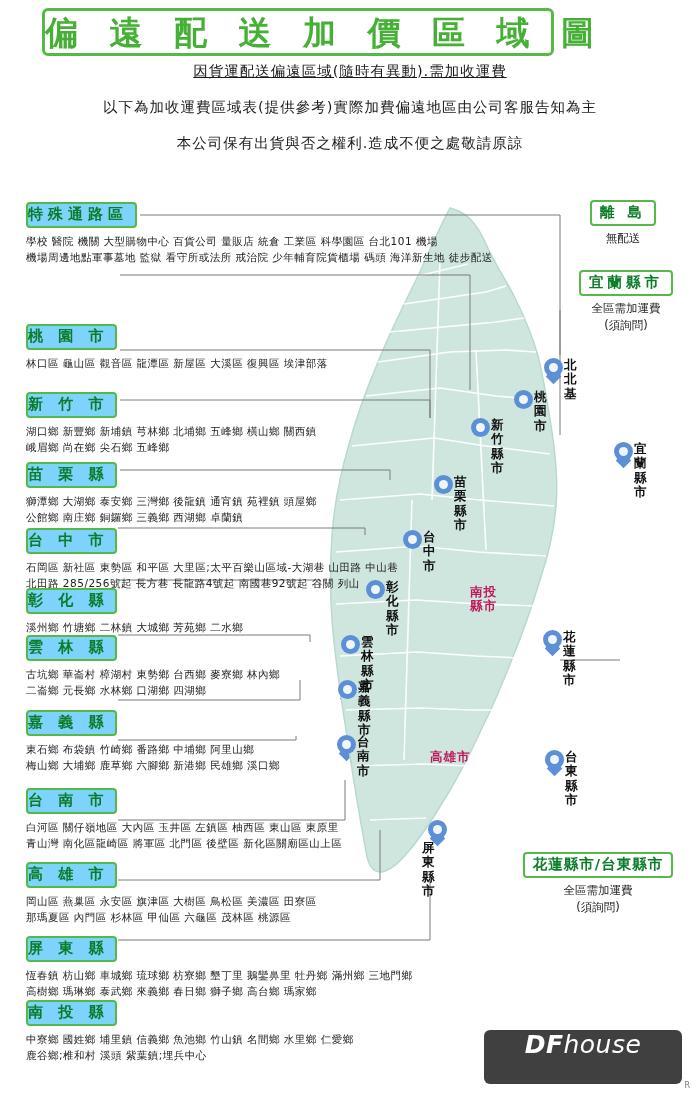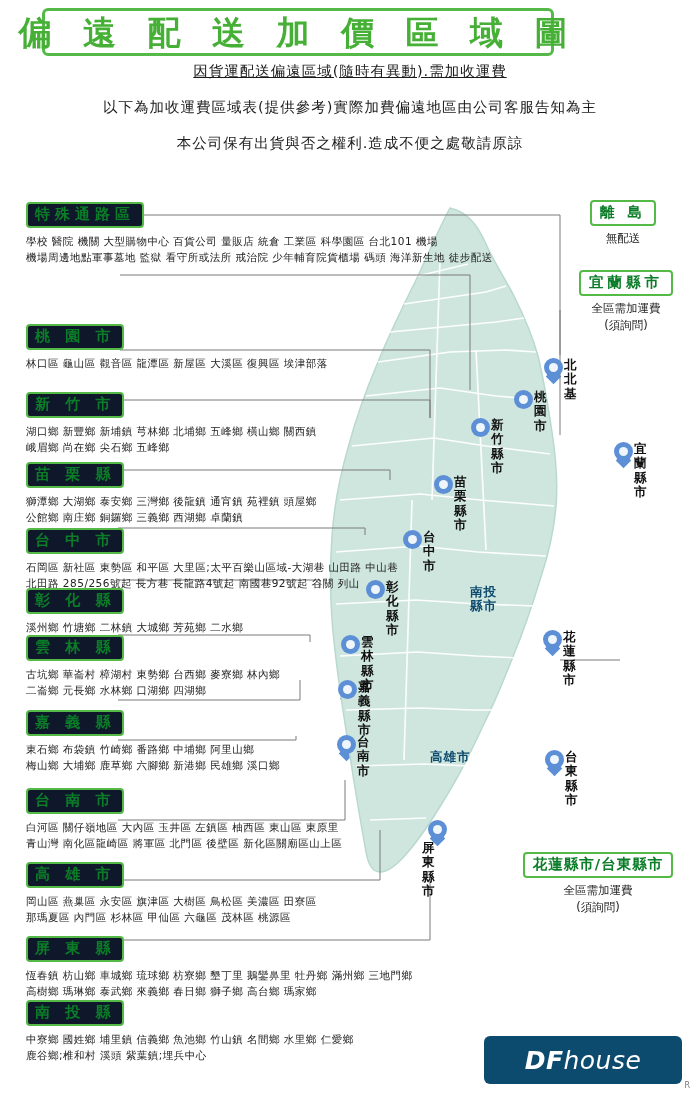--- a/index.html
+++ b/index.html
@@ -14,7 +14,7 @@
     position:absolute;left:42px;top:8px;width:512px;height:48px;
     border:3px solid #55b948;border-radius:6px;
     box-sizing:border-box;
-    display:flex;align-items:center;justify-content:center;
+    display:flex;align-items:center;
   }
   #title-banner .t{
     font-size:33px;font-weight:bold;color:#45b035;

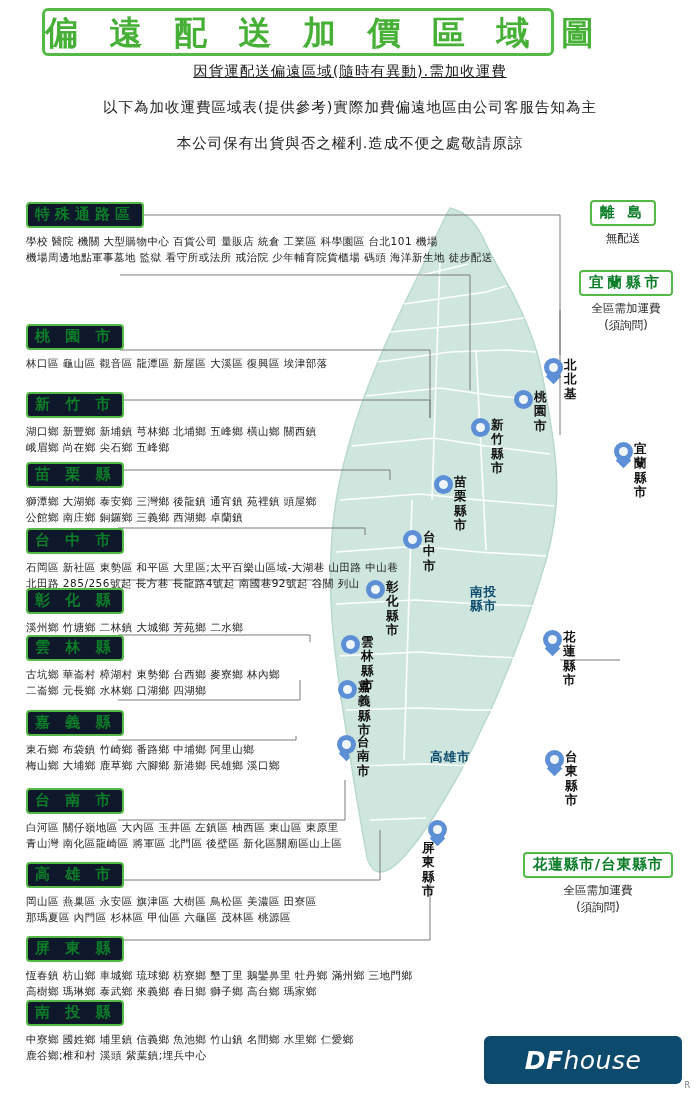--- a/index.html
+++ b/index.html
@@ -39,10 +39,10 @@
   .block .hdr{
     display:inline-block;
     border:2px solid #55b948;border-radius:4px;
-    padding:1px 7px 2px 7px;
+    padding:1px 7px 2px 0;
     font-size:15px;font-weight:bold;color:#0b7d28;
     letter-spacing:5px;
-    background:#0f172a;
+    background:#7dd3fc;
   }
   .block .body{
     margin-top:5px;

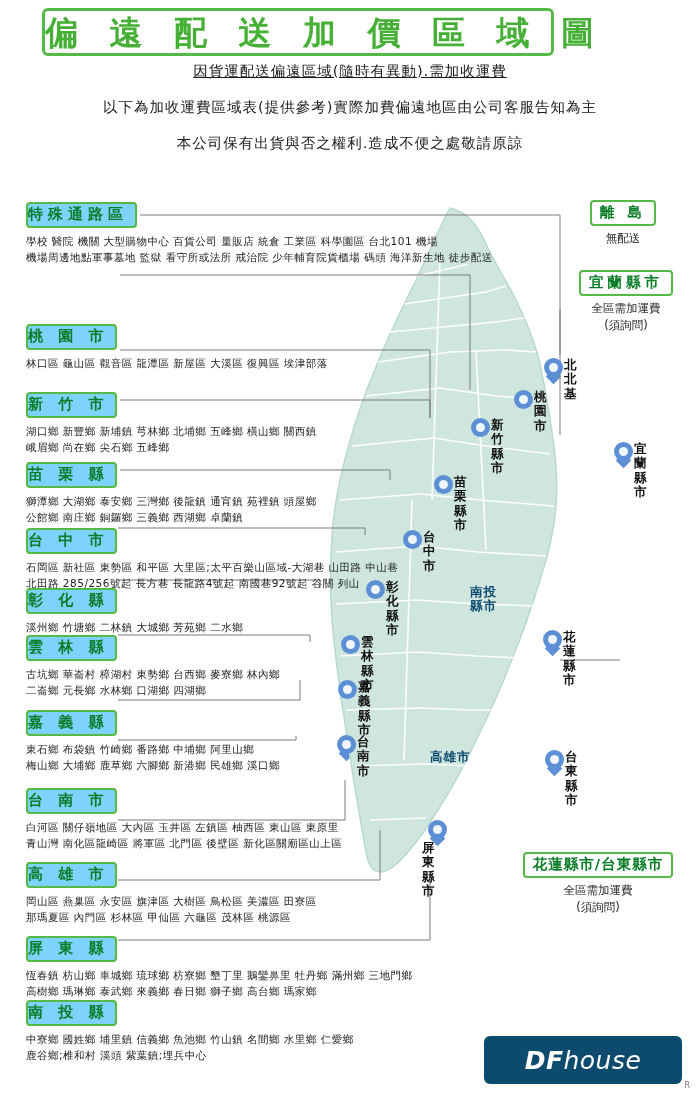--- a/index.html
+++ b/index.html
@@ -87,7 +87,7 @@
   .pin.lblbelow .lbl{left:-6px;top:21px;}
   
   .ilbl{
-    position:absolute;font-size:12.5px;font-weight:bold;color:#0c4a6e;
+    position:absolute;font-size:12.5px;font-weight:bold;color:#be185d;
     line-height:1.15;white-space:pre-line;letter-spacing:1px;
   }
   

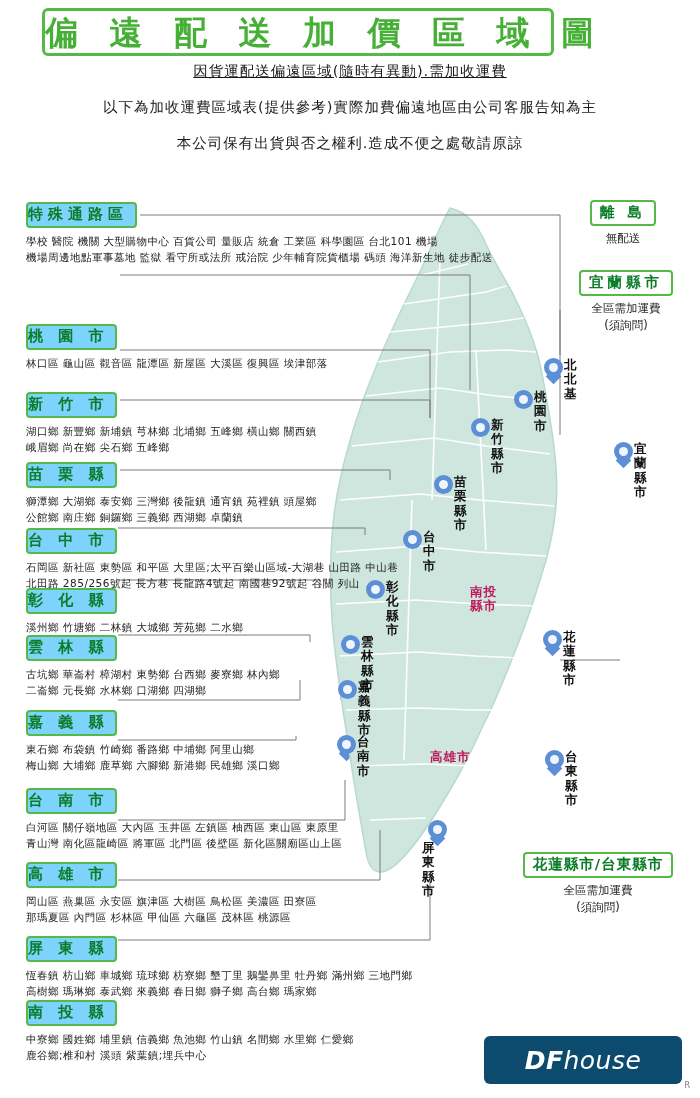--- a/index.html
+++ b/index.html
@@ -95,9 +95,9 @@
 
   
   #logo{
-    position:absolute;right:18px;bottom:14px;width:198px;height:48px;
-    background:#0c4a6e;border-radius:6px;
-    display:flex;align-items:center;justify-content:center;
+    position:absolute;right:18px;bottom:14px;width:198px;height:54px;
+    background:#404040;border-radius:6px;
+    display:flex;align-items:flex-start;justify-content:center;
   }
   #logo .lt{
     font-size:25px;font-weight:bold;color:#fff;font-style:italic;

